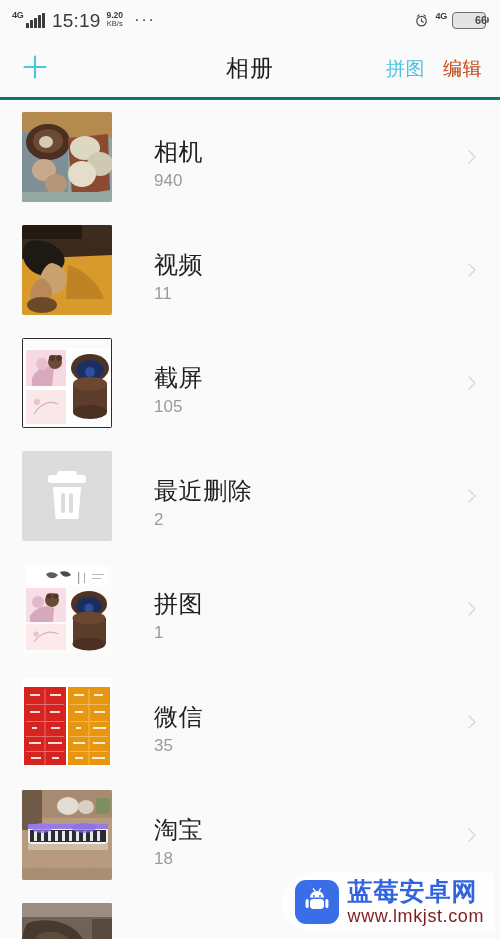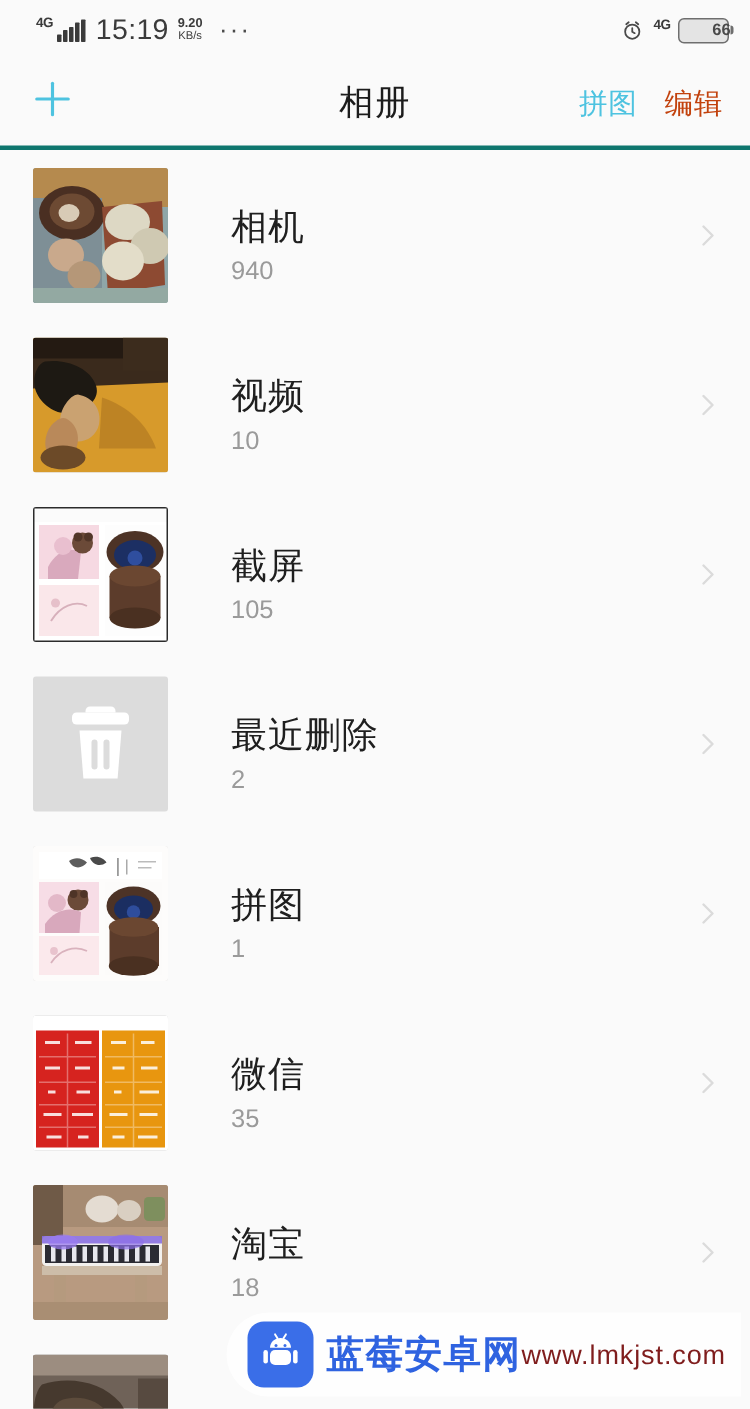--- a/index.html
+++ b/index.html
@@ -21,7 +21,7 @@
     display: flex;
     align-items: center;
     justify-content: space-between;
-    padding: 0 14px 0 24px;
+    padding: 0 14px 0 12px;
     box-sizing: border-box;
     background: #fafafa;
     color: #3b3b3b;

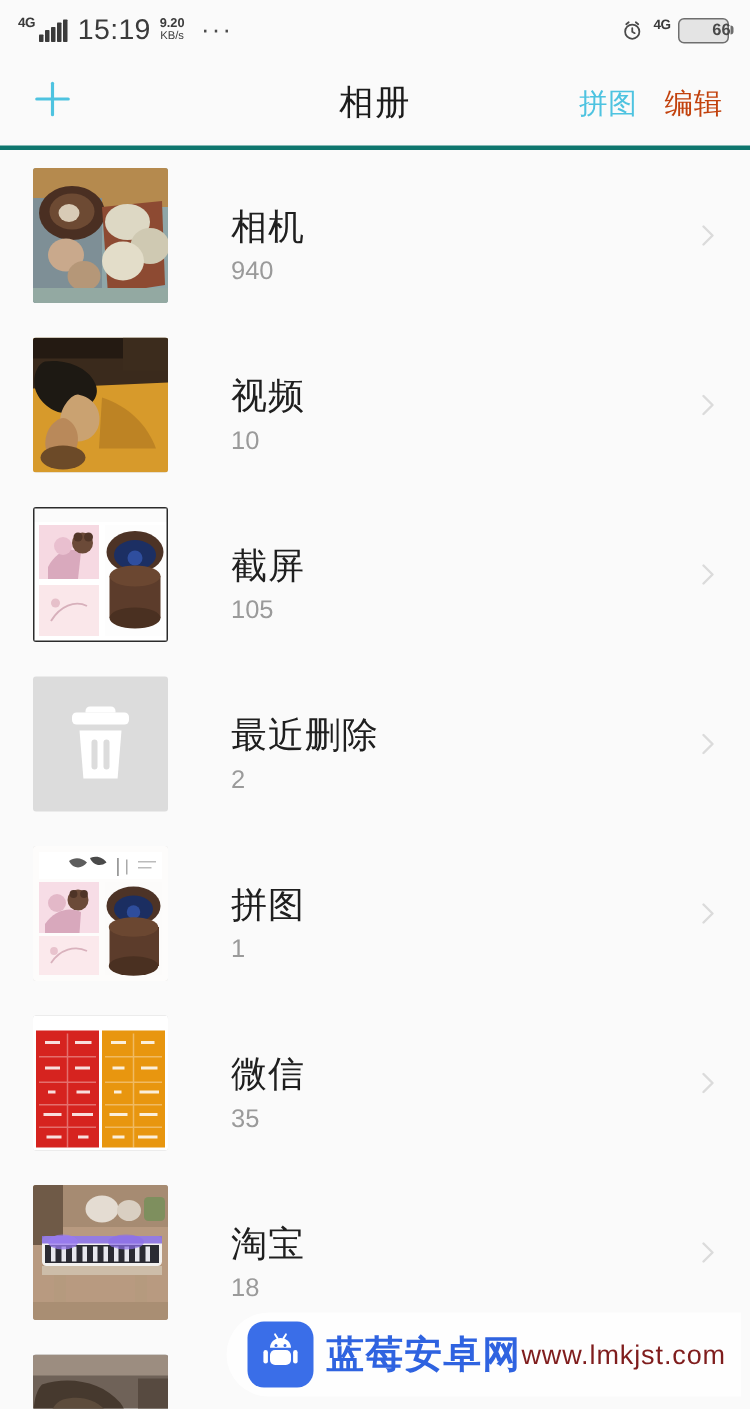--- a/index.html
+++ b/index.html
@@ -346,7 +346,7 @@
     </div>
     <div class="row-text">
       <div class="row-label">视频</div>
-      <div class="row-count">10</div>
+      <div class="row-count">11</div>
     </div>
     <span class="chevron">
       <svg viewBox="0 0 20 20" fill="none" stroke="#c2c2c2" stroke-width="1.6" stroke-linecap="round" stroke-linejoin="round">

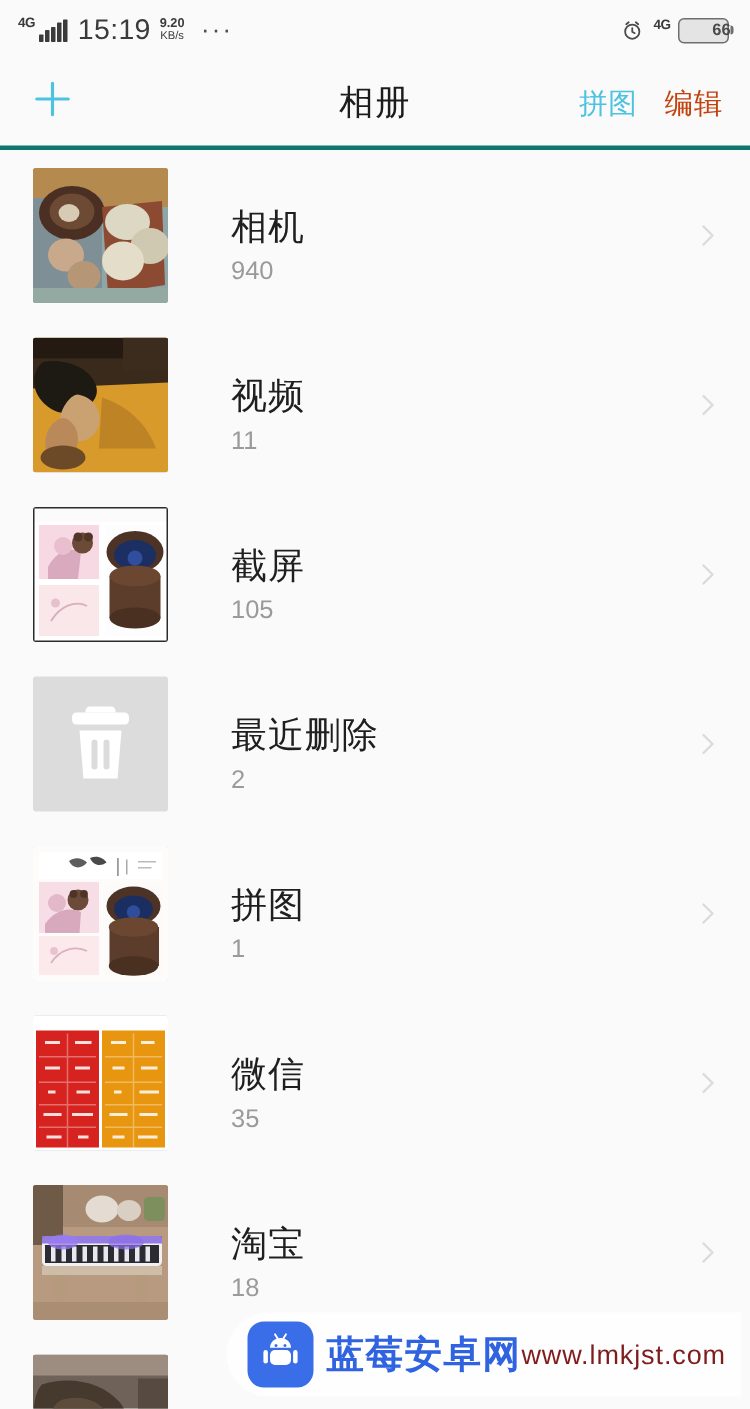--- a/index.html
+++ b/index.html
@@ -233,7 +233,7 @@
     align-items: center;
     justify-content: center;
   }
-  .wm-text { display: flex; flex-direction: row; line-height: 1; }
+  .wm-text { display: flex; flex-direction: column; line-height: 1; }
   .wm-cn {
     font-size: 25px;
     font-weight: bold;

